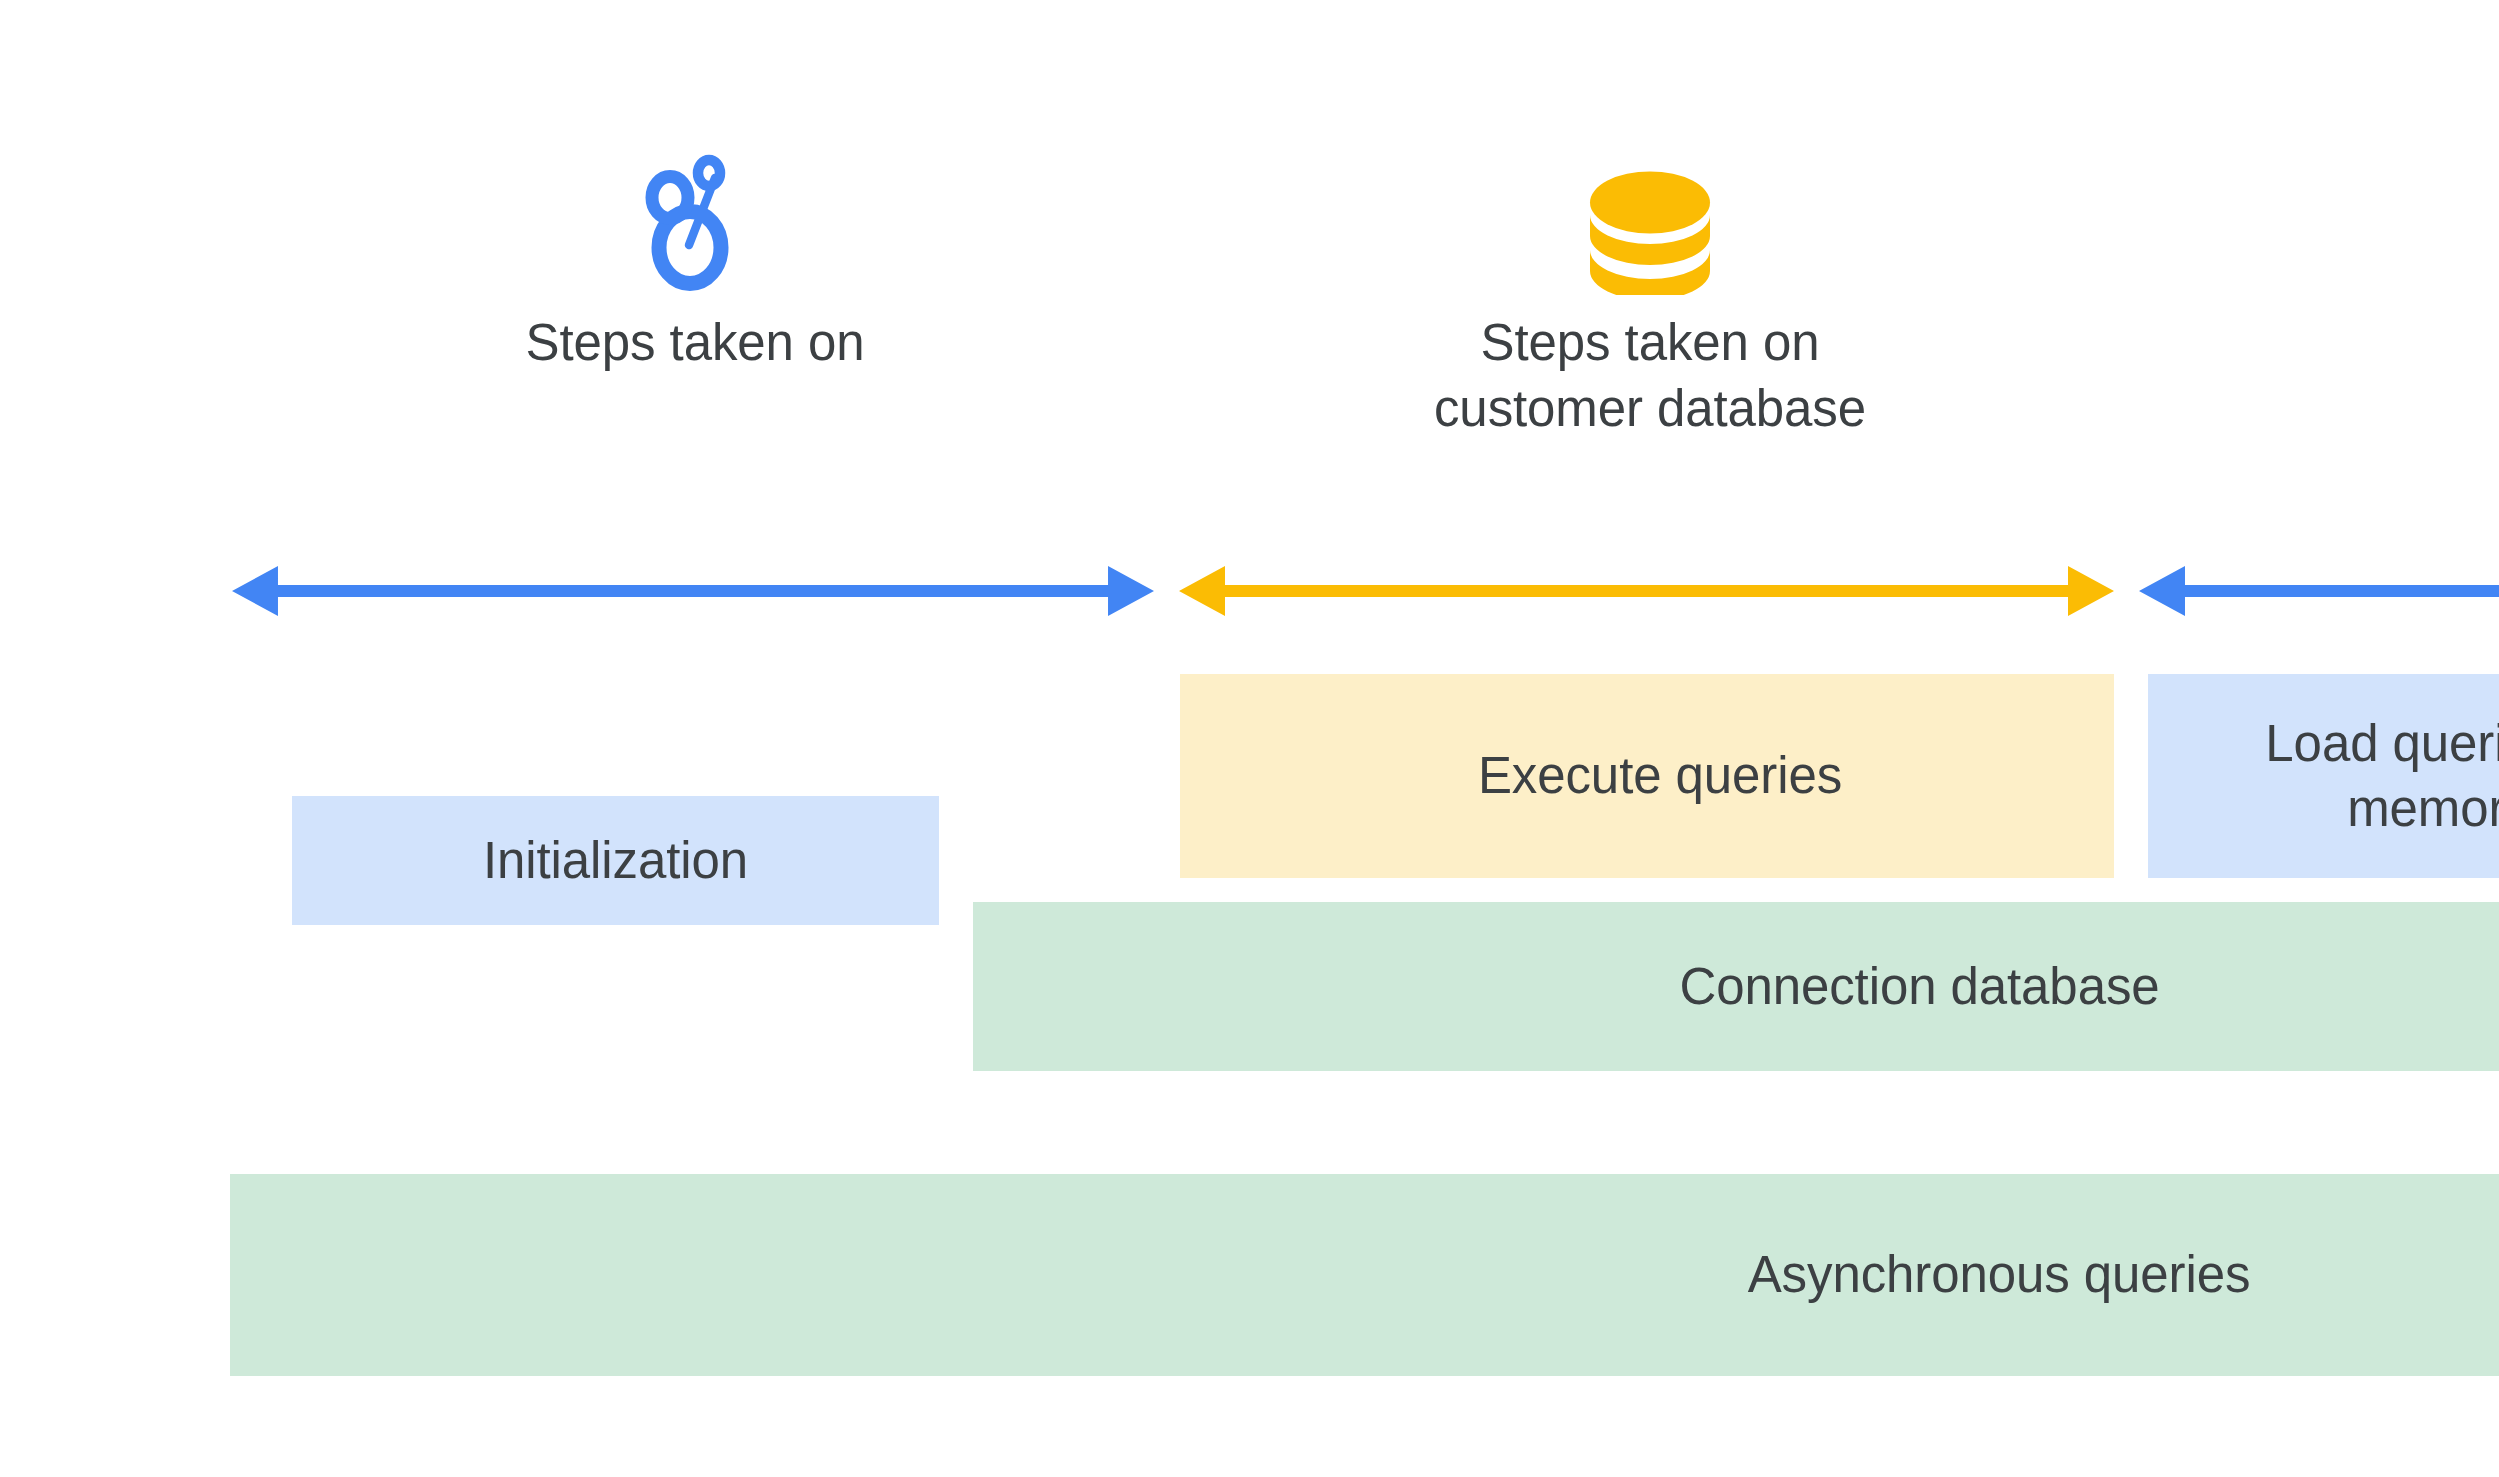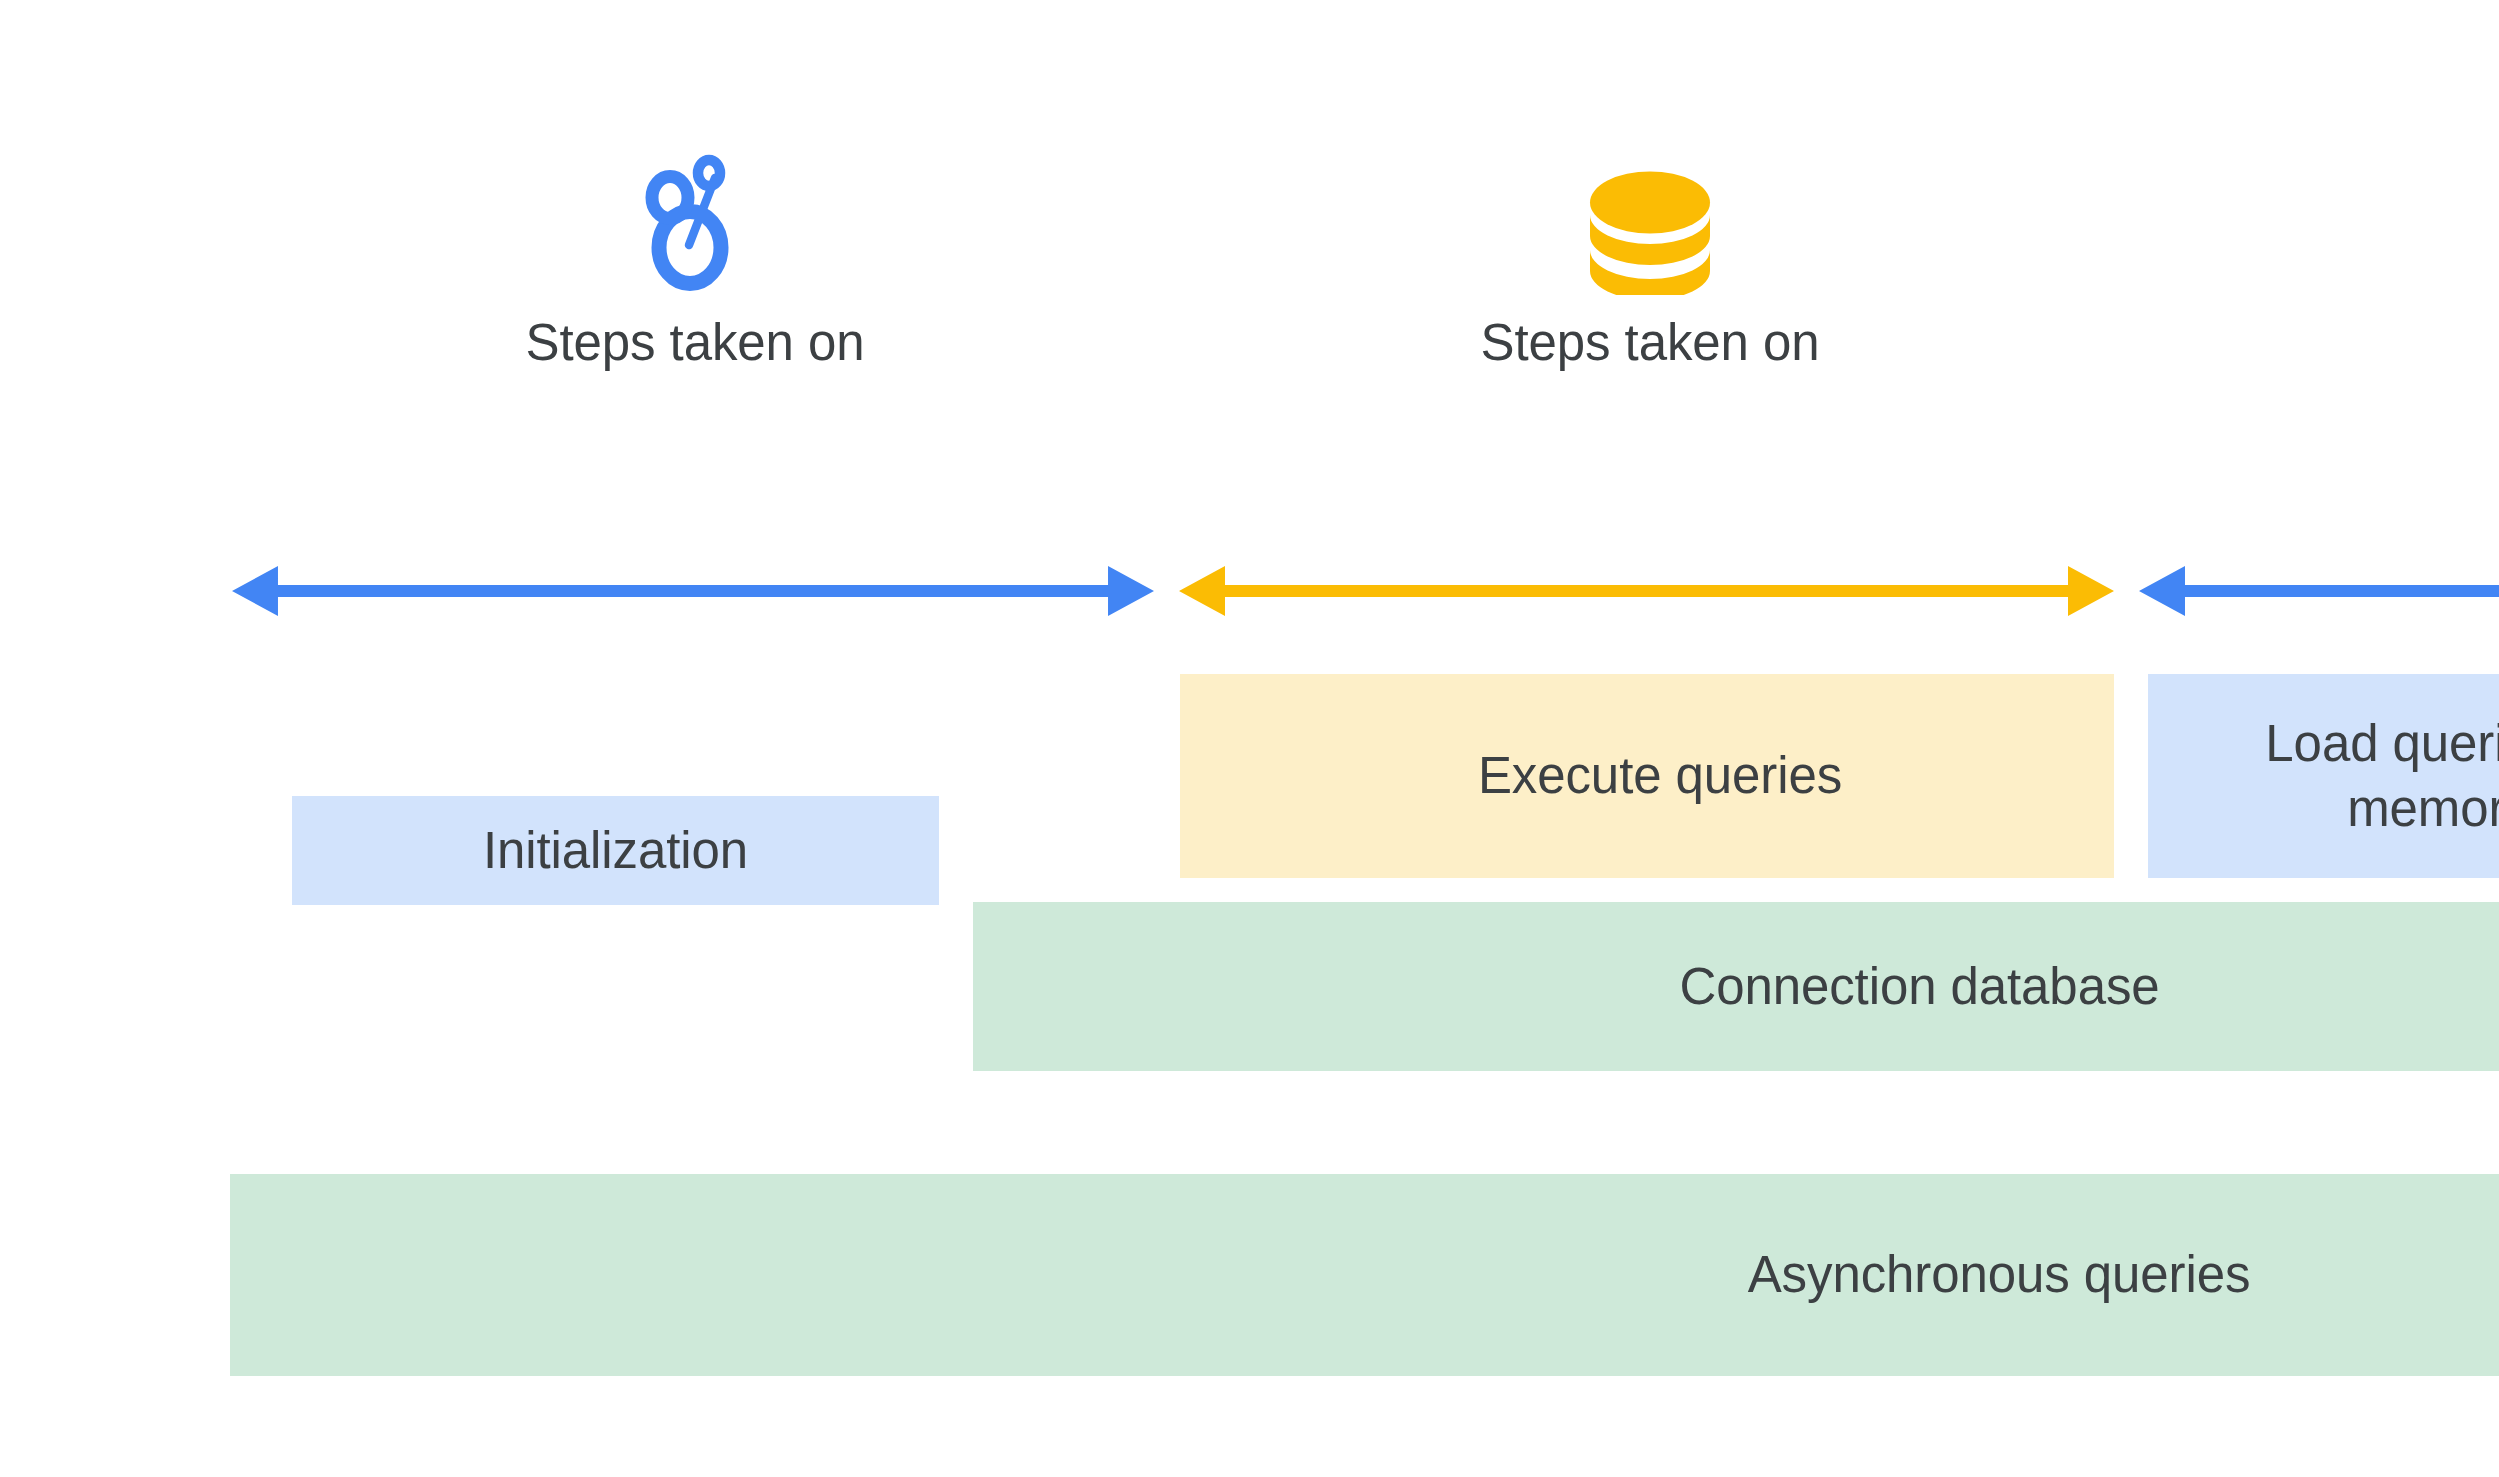--- a/index.html
+++ b/index.html
@@ -106,6 +106,7 @@
     </span>
     <div class="phase-caption">
       <span class="ln">Steps taken on</span>
+      <span class="ln">customer database</span>
     </div>
   </div>
 

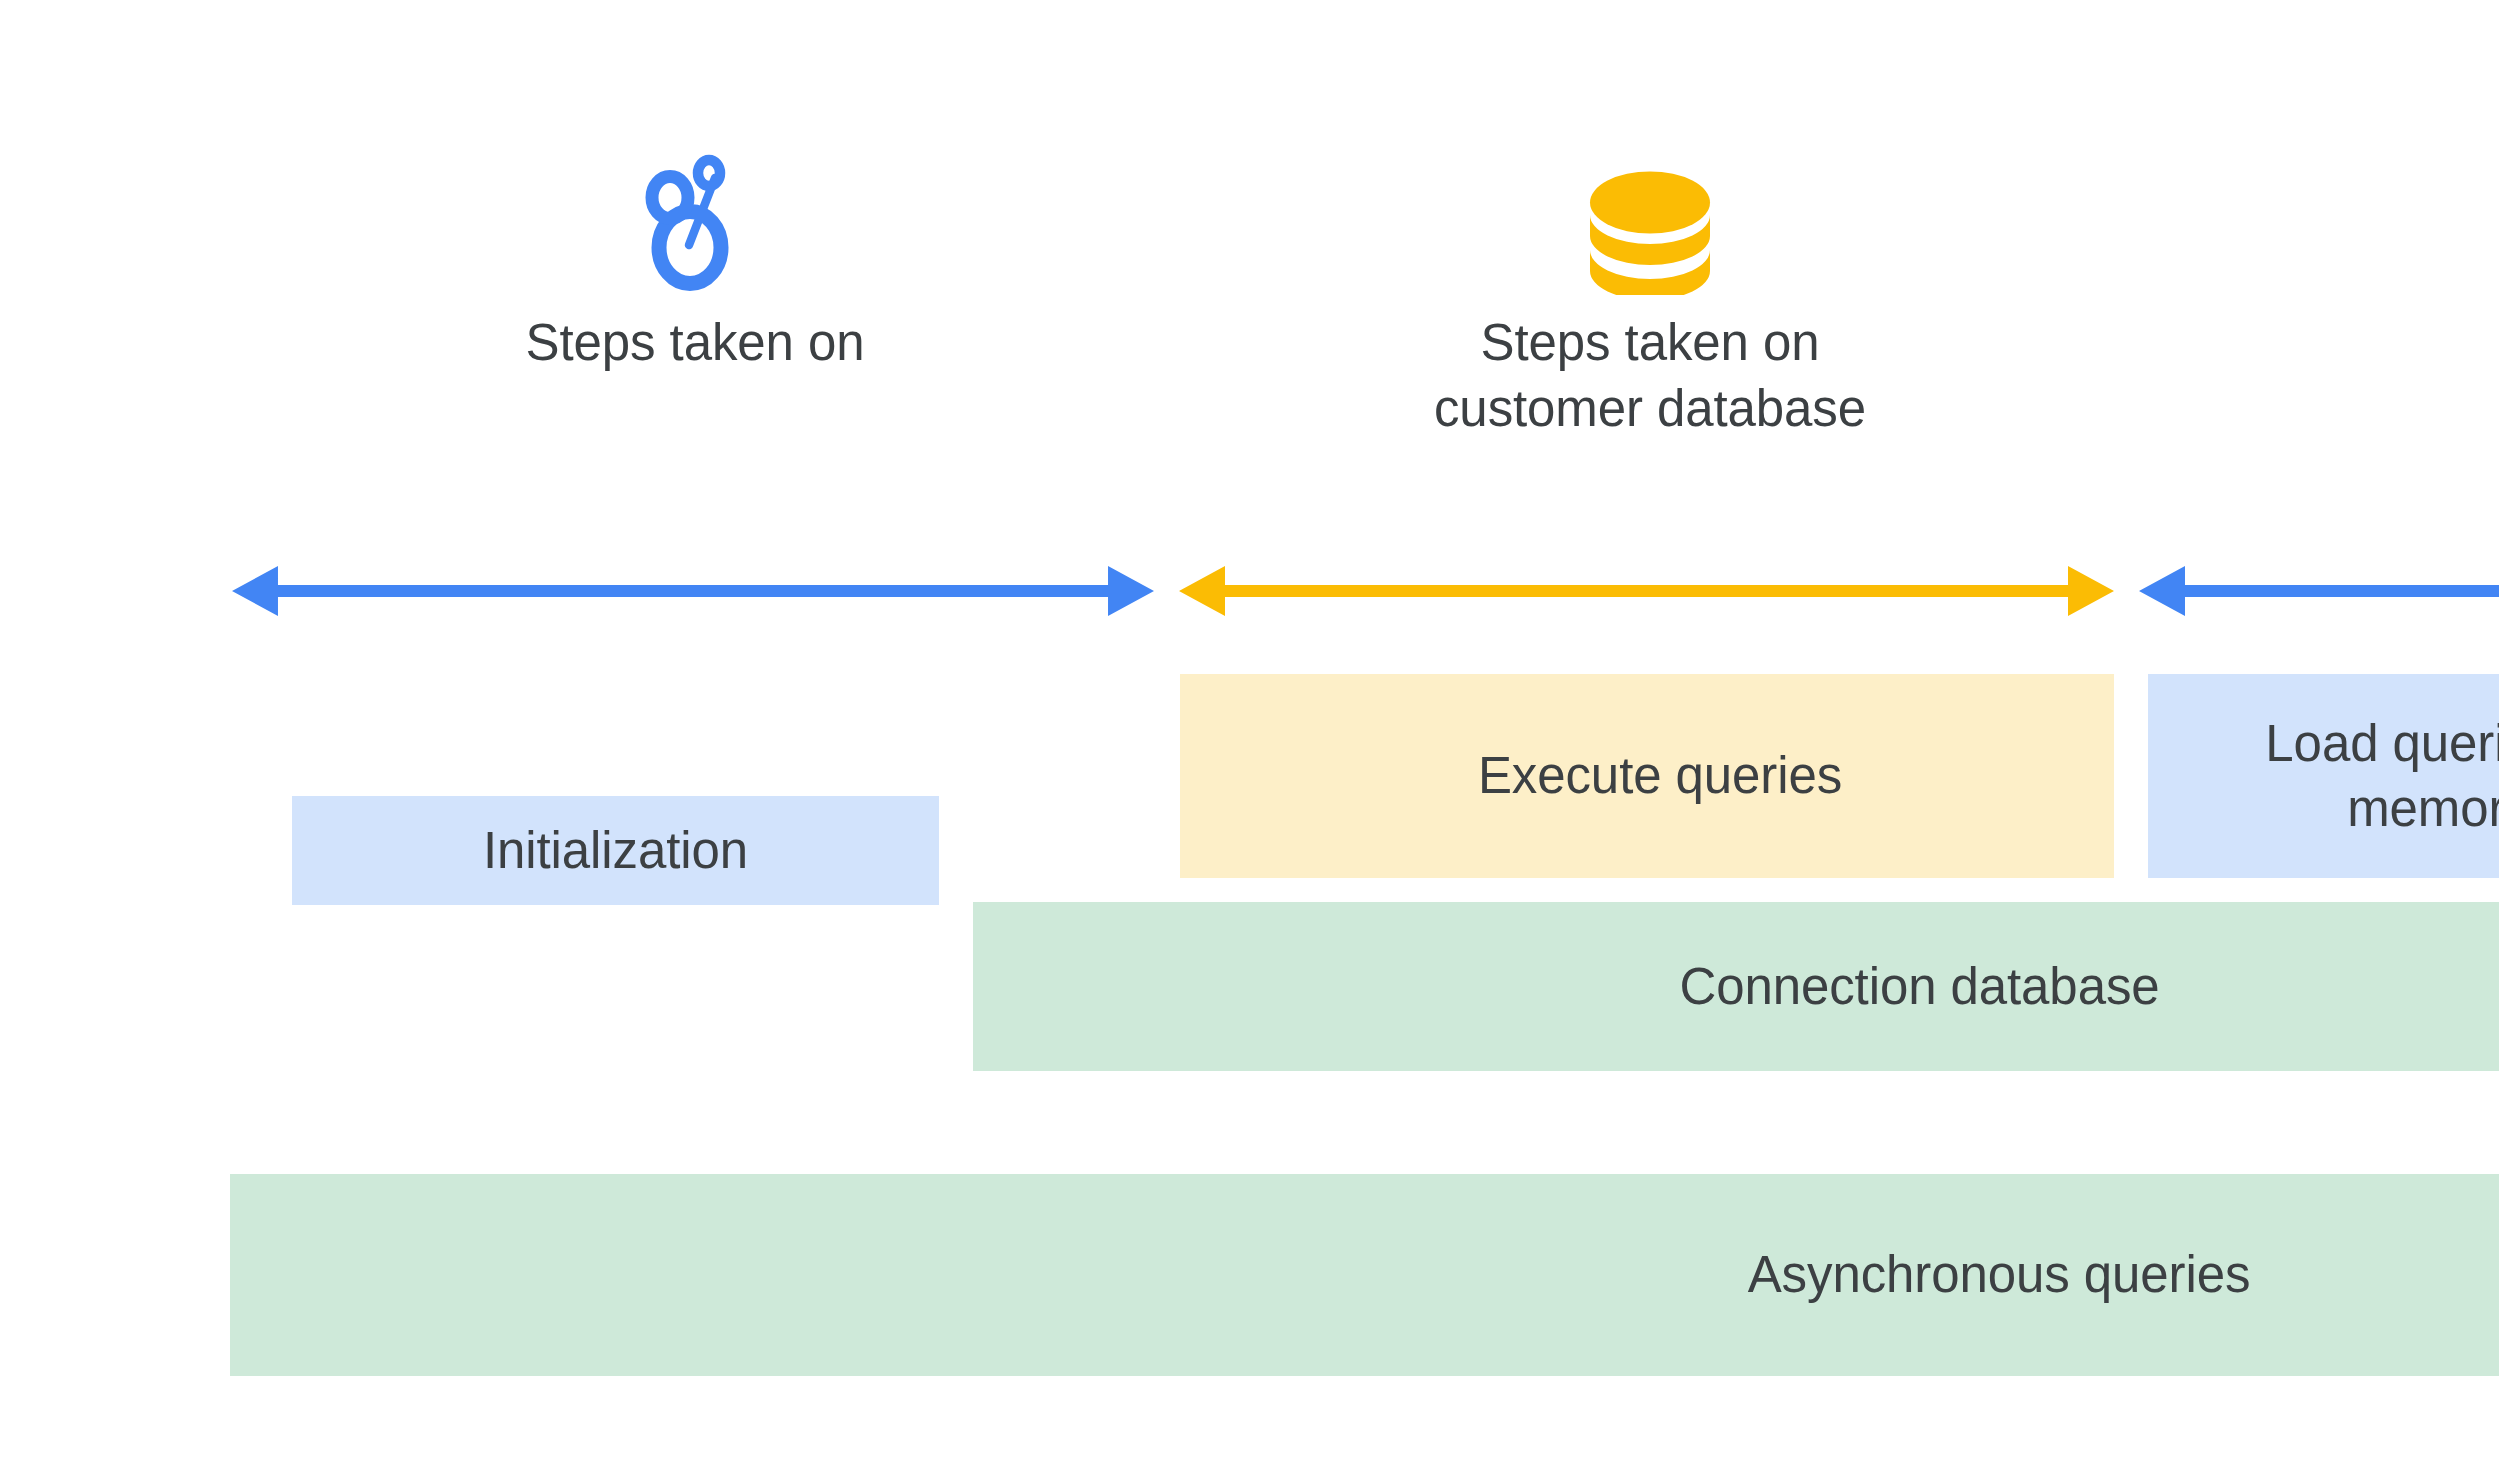--- a/index.html
+++ b/index.html
@@ -137,7 +137,7 @@
 memory</span>
   </div>
 
-  <div class="bar bar-blue" style="left:292px; top:796px; width:647px; height:109px;">
+  <div class="bar bar-blue" style="left:292px; top:796px; width:647px; height:129px;">
     <span class="bar-label">Initialization</span>
   </div>
 

